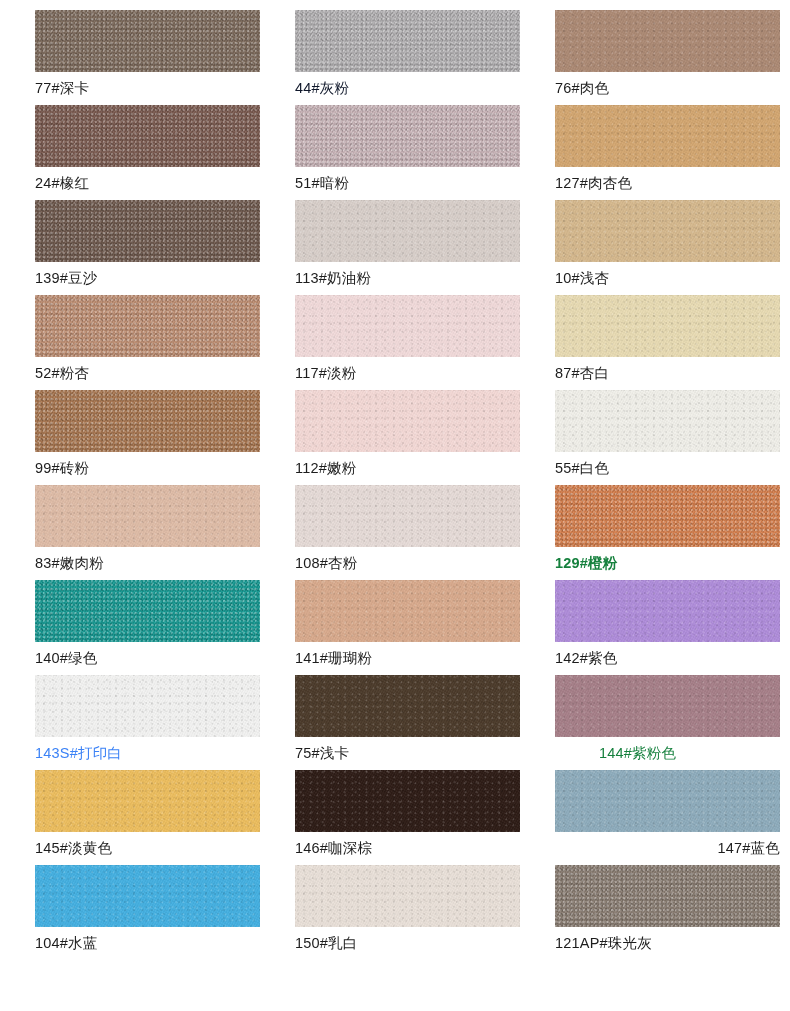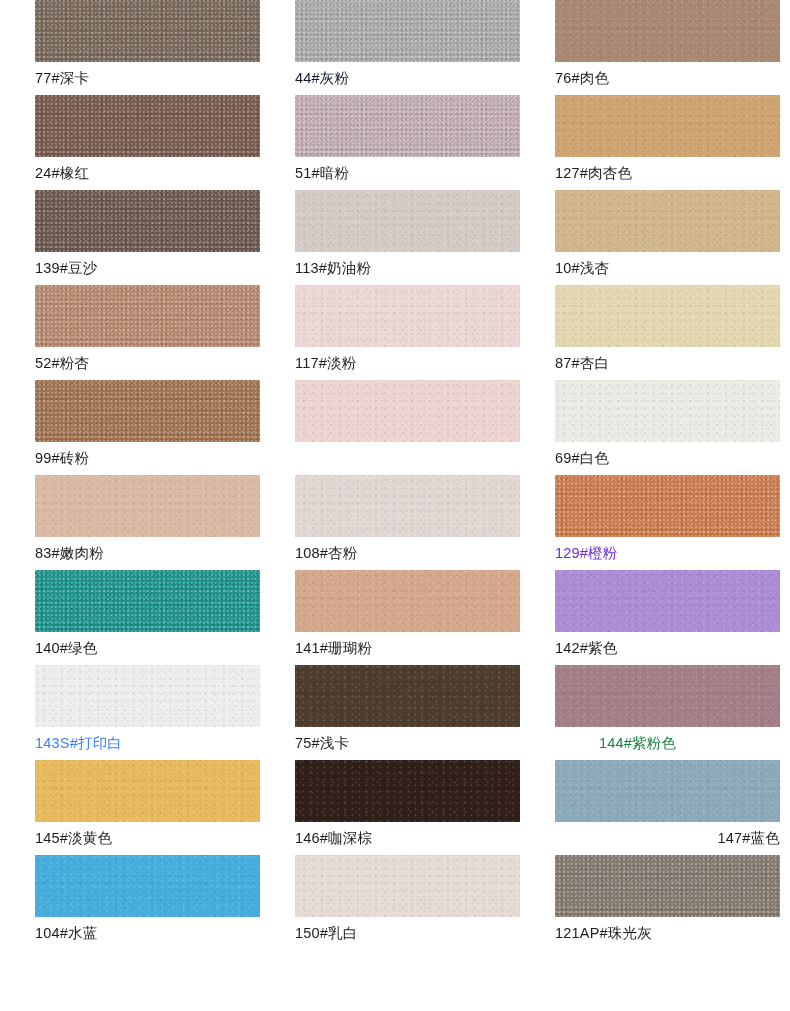--- a/index.html
+++ b/index.html
@@ -16,6 +16,7 @@
 
   #swatch-grid {
     width: 734px;
+    padding-top: 10px;
     box-sizing: border-box;
     display: grid;
     grid-template-columns: repeat(3, 1fr);

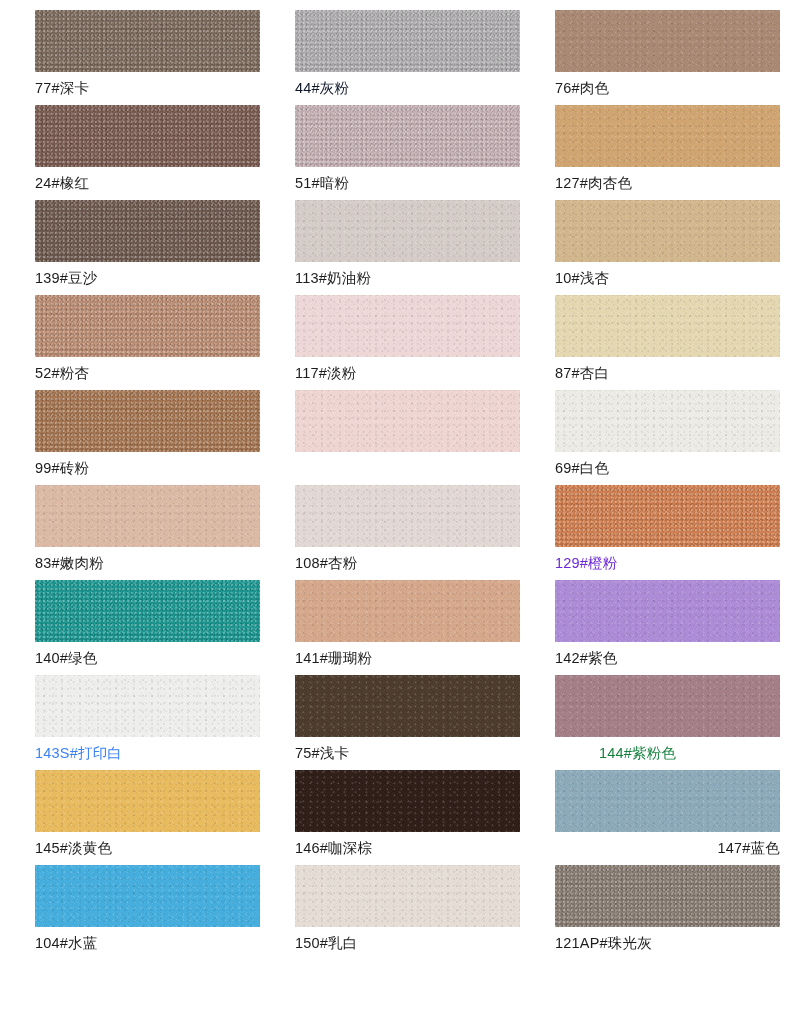--- a/index.html
+++ b/index.html
@@ -141,6 +141,7 @@
     </div>
     <div class="swatch-cell">
       <div class="swatch-chip smooth" style="background-color: rgb(244, 217, 214);"></div>
+      <div class="swatch-label" style="color: rgb(29, 29, 29);">112#嫩粉</div>
     </div>
     <div class="swatch-cell">
       <div class="swatch-chip smooth" style="background-color: rgb(241, 240, 234);"></div>

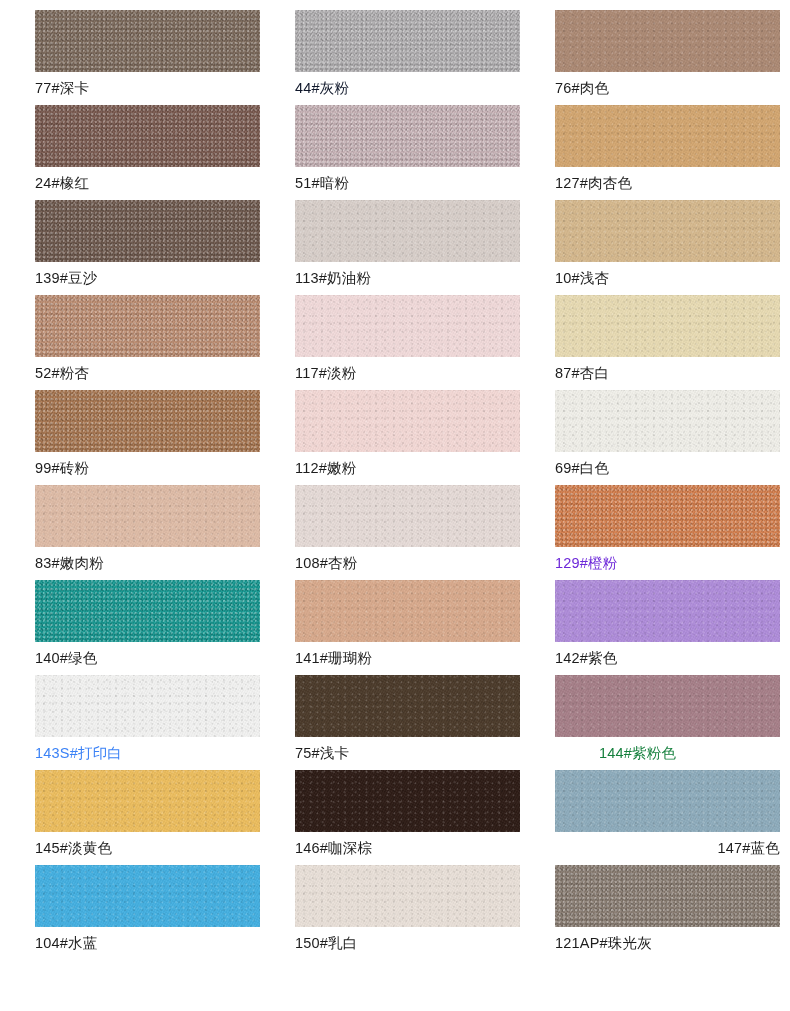--- a/index.html
+++ b/index.html
@@ -145,7 +145,7 @@
     </div>
     <div class="swatch-cell">
       <div class="swatch-chip smooth" style="background-color: rgb(241, 240, 234);"></div>
-      <div class="swatch-label" style="color: rgb(29, 29, 29);">69#白色</div>
+      <div class="swatch-label" style="color: rgb(29, 29, 29);">55#白色</div>
     </div>
     <div class="swatch-cell">
       <div class="swatch-chip smooth" style="background-color: rgb(224, 189, 168);"></div>

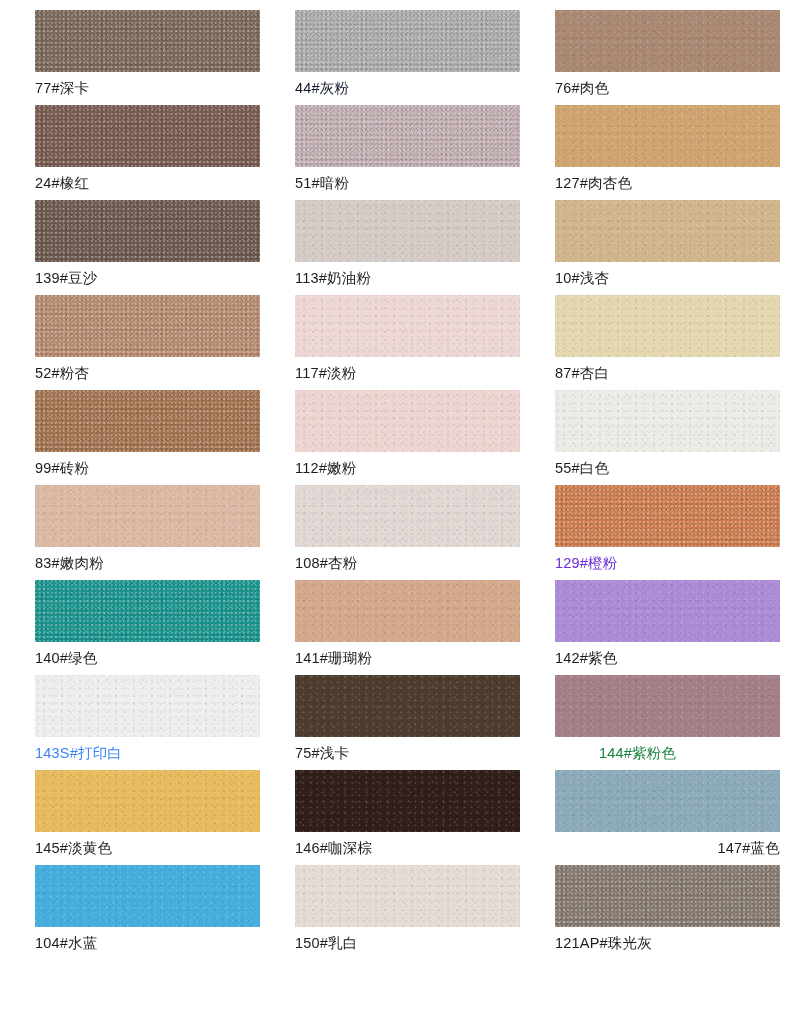--- a/index.html
+++ b/index.html
@@ -157,7 +157,7 @@
     </div>
     <div class="swatch-cell">
       <div class="swatch-chip grainy" style="background-color: rgb(216, 128, 77);"></div>
-      <div class="swatch-label" style="color: #6d28d9;">129#橙粉</div>
+      <div class="swatch-label" style="color: #15803d; font-weight: bold;">129#橙粉</div>
     </div>
     <div class="swatch-cell">
       <div class="swatch-chip grainy" style="background-color: rgb(21, 154, 147);"></div>

